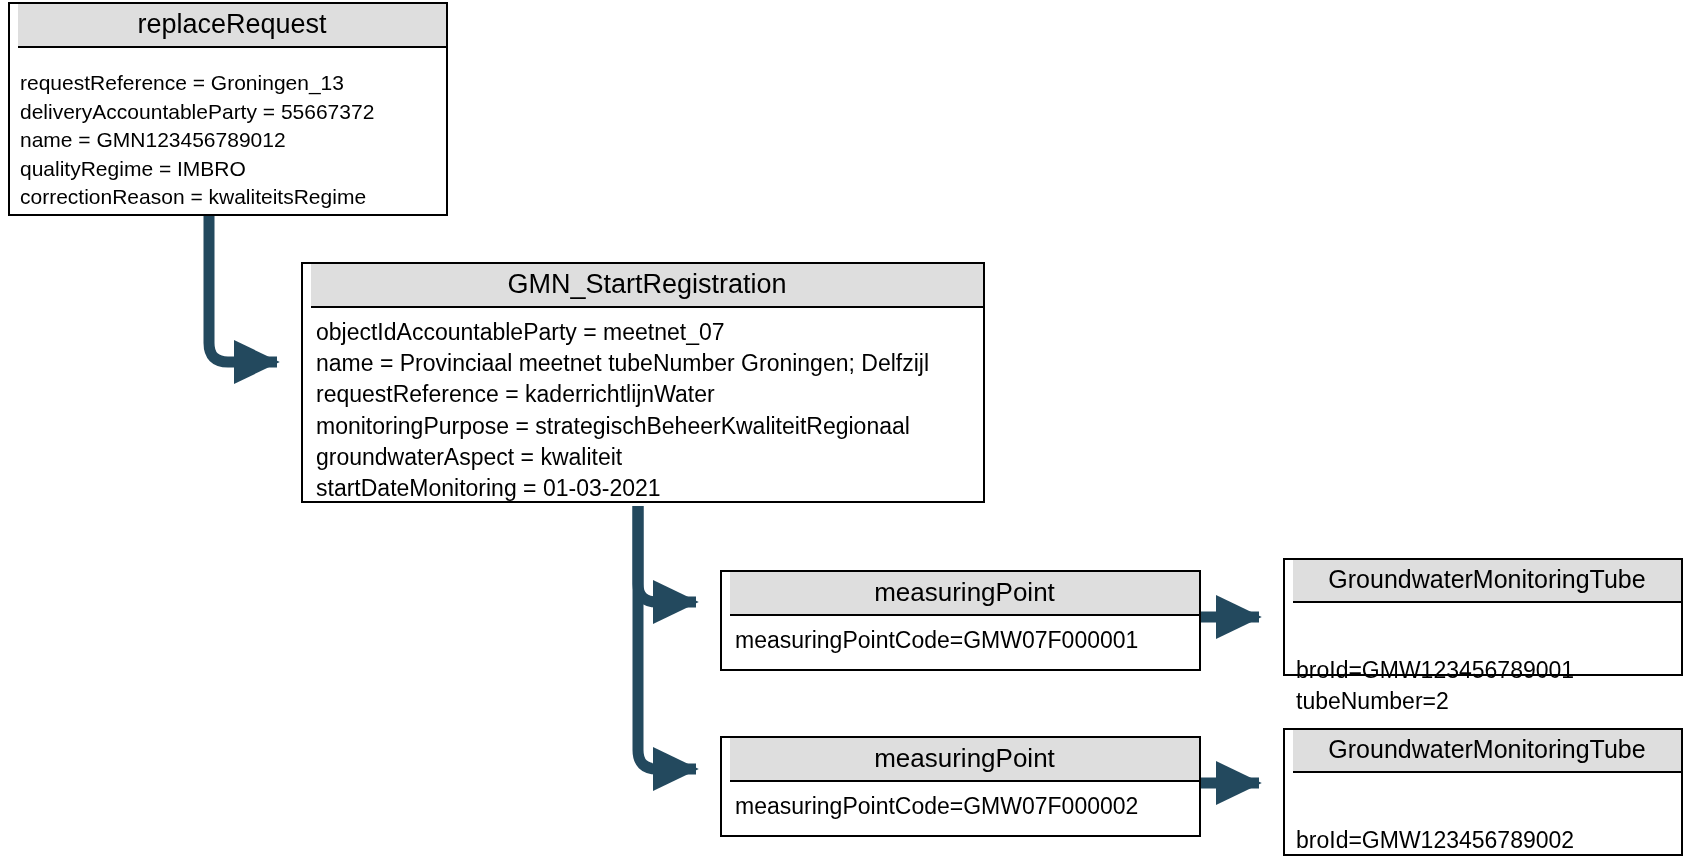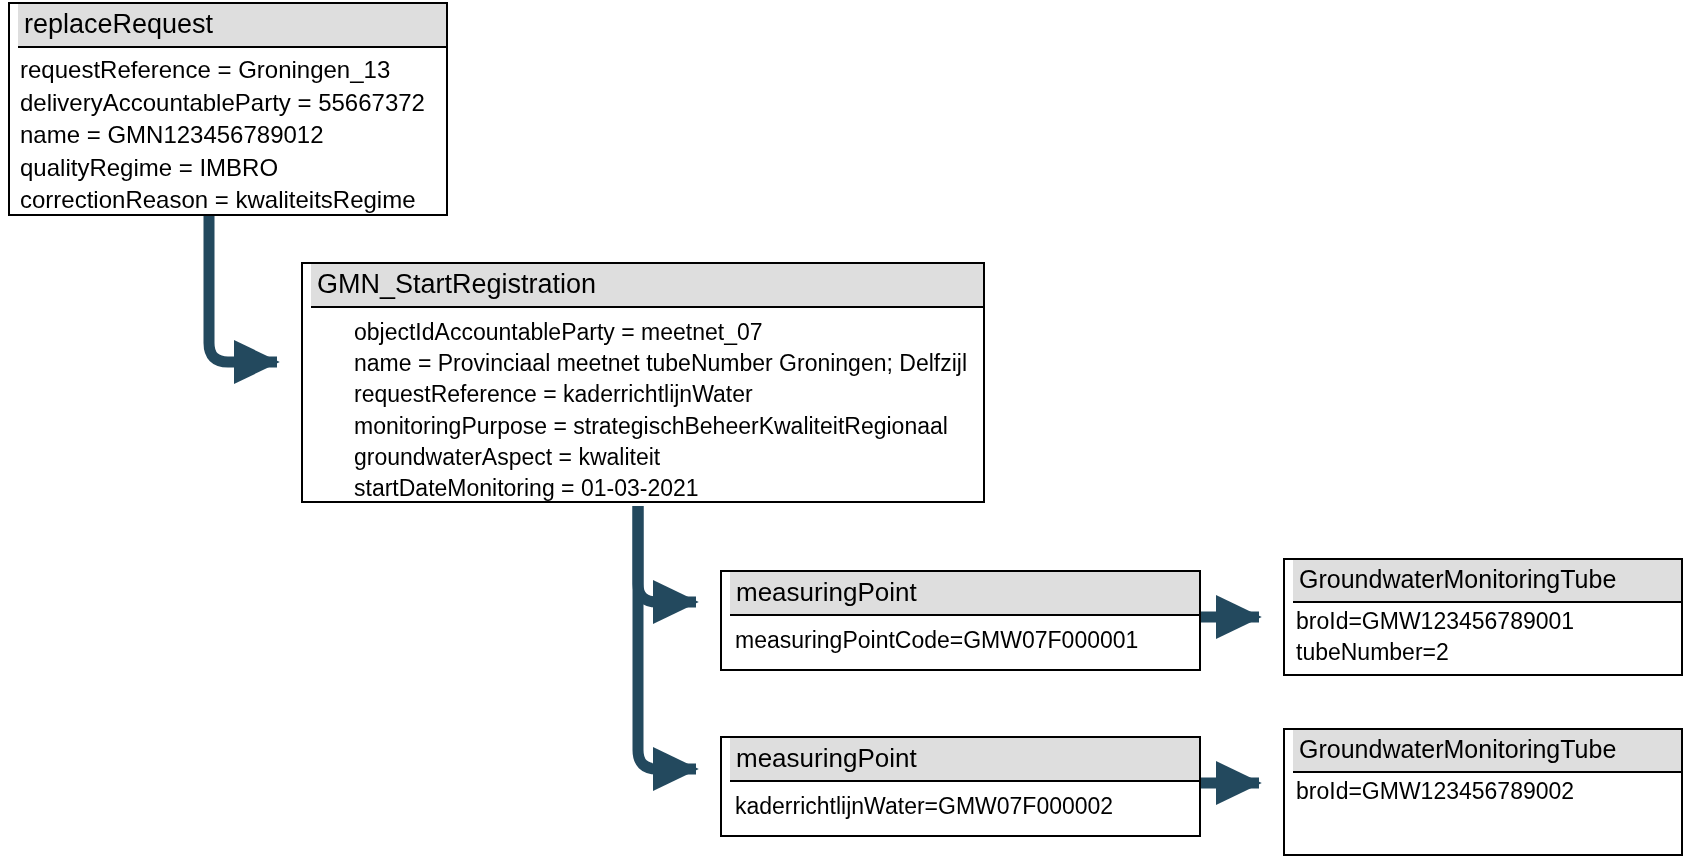--- a/index.html
+++ b/index.html
@@ -31,7 +31,7 @@
   .uml-header {
     background: #dedede;
     border-bottom: 2px solid #000000;
-    text-align: left;
+    text-align: center;
     font-size: 26px;
     line-height: 1.08;
     padding: 7px 6px 8px 6px;

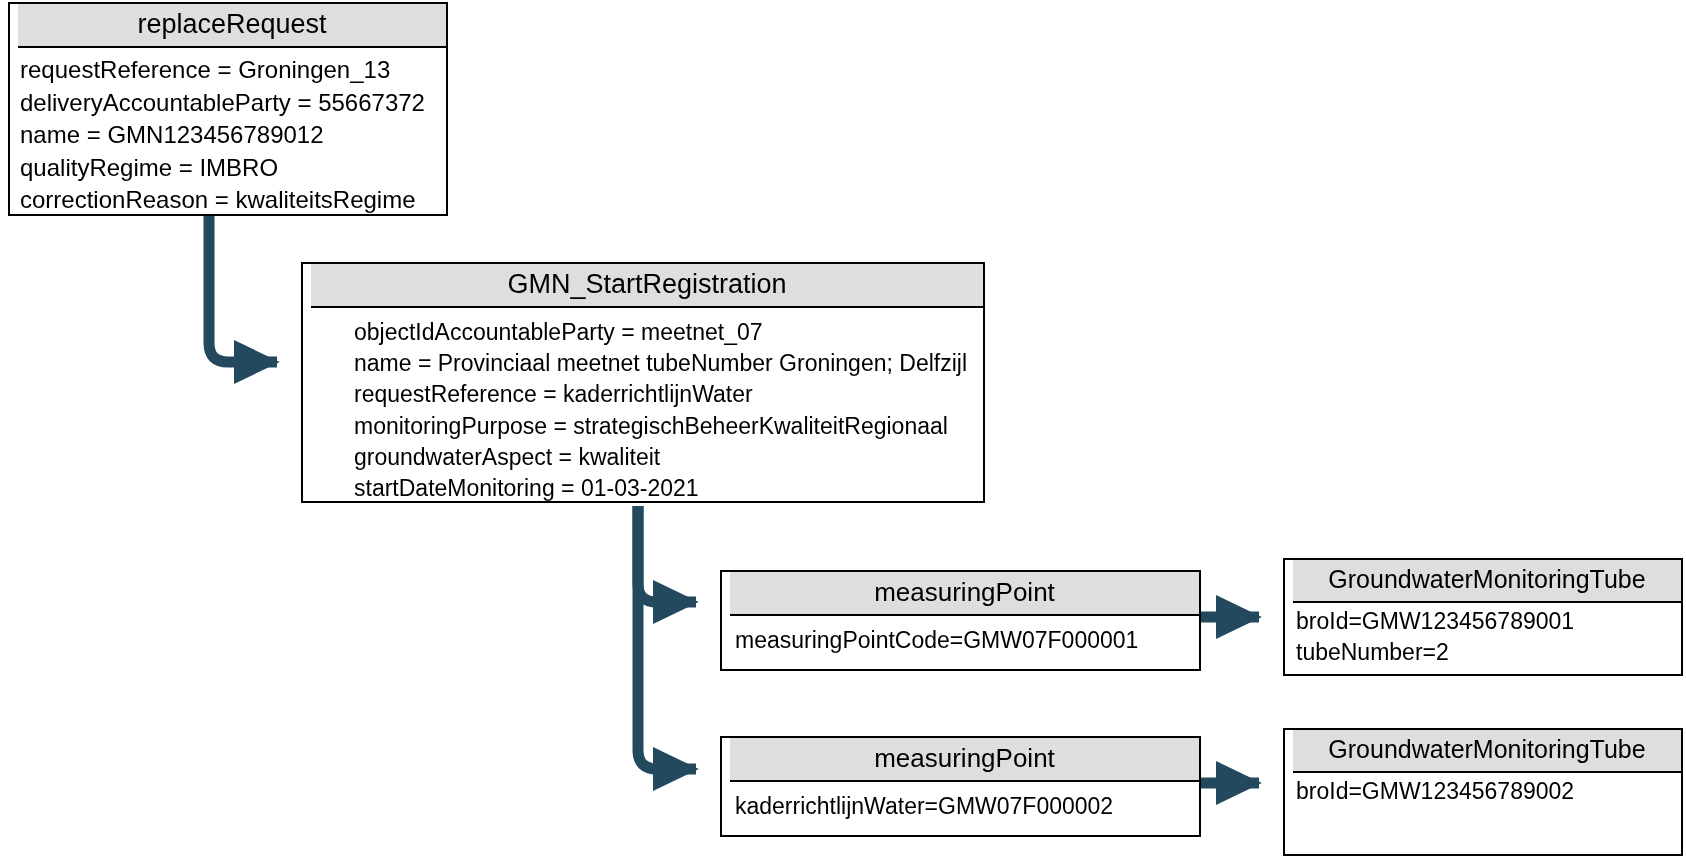--- a/index.html
+++ b/index.html
@@ -52,7 +52,7 @@
   
   #box-replace-request { left: 8px;   top: 2px;   width: 440px; height: 214px; }
   #box-replace-request .uml-header { font-size: 27px; padding-top: 6px; padding-bottom: 7px; }
-  #box-replace-request .uml-body   { font-size: 24px; line-height: 1.355; padding-top: 6px; }
+  #box-replace-request .uml-body   { font-size: 21px; line-height: 1.355; padding-top: 21px; }
 
   #box-gmn-startregistration { left: 301px; top: 262px; width: 684px; height: 241px; }
   #box-gmn-startregistration .uml-header { font-size: 27px; padding-top: 6px; padding-bottom: 7px; }

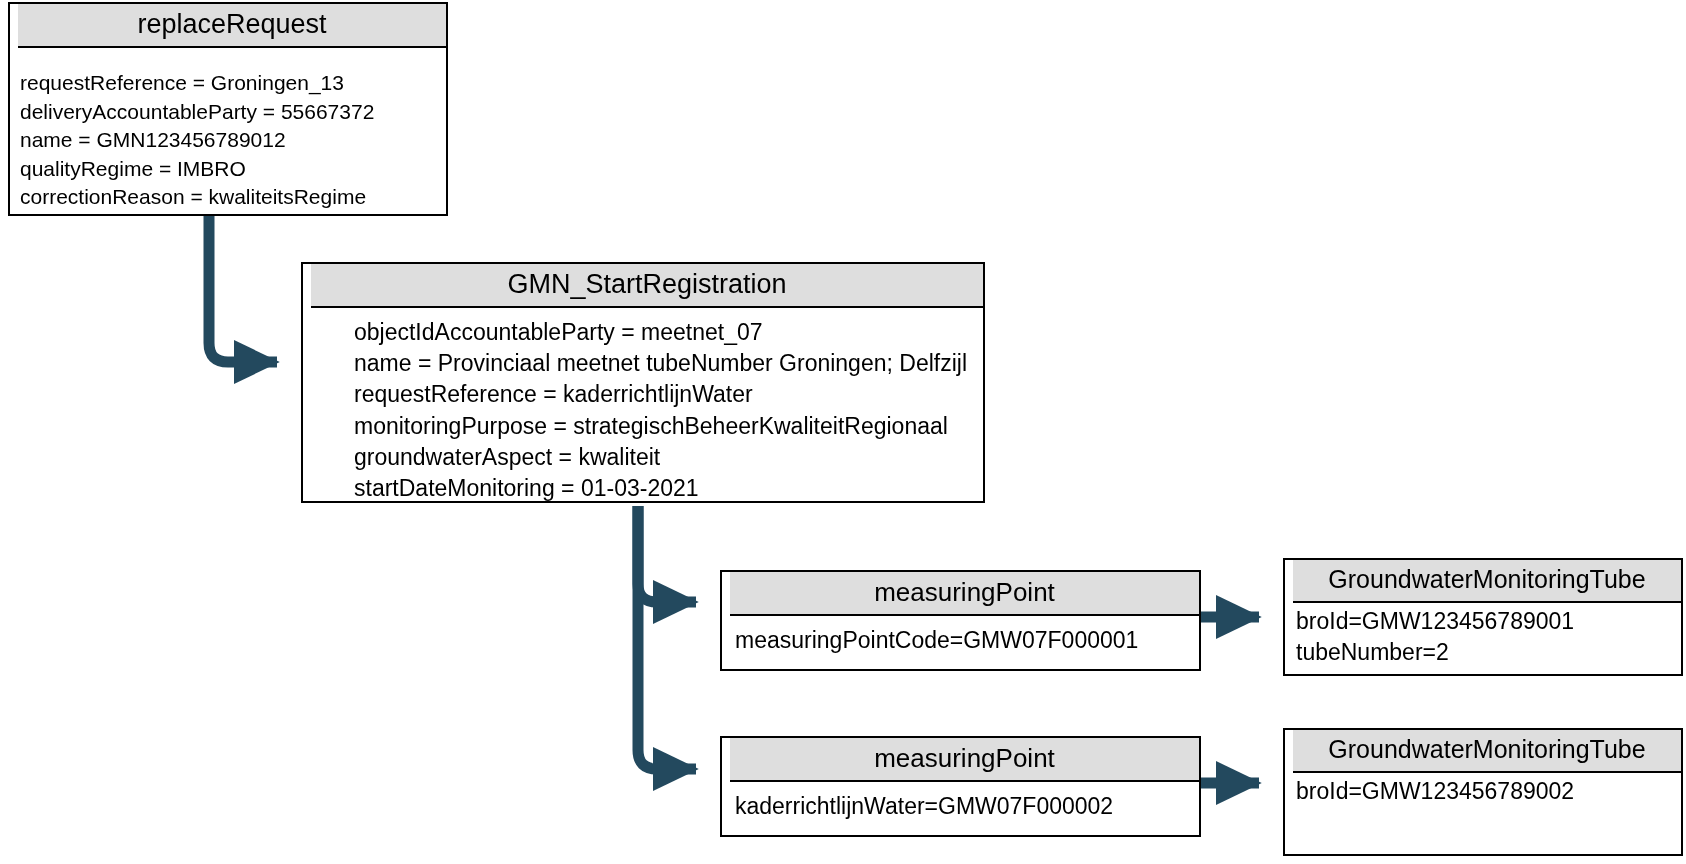--- a/index.html
+++ b/index.html
@@ -56,7 +56,7 @@
 
   #box-gmn-startregistration { left: 301px; top: 262px; width: 684px; height: 241px; }
   #box-gmn-startregistration .uml-header { font-size: 27px; padding-top: 6px; padding-bottom: 7px; }
-  #box-gmn-startregistration .uml-body   { font-size: 23px; line-height: 1.355; padding-top: 9px; padding-left: 3px; margin-left: 48px; }
+  #box-gmn-startregistration .uml-body   { font-size: 23px; line-height: 1.355; padding-top: 9px; padding-left: 13px; }
 
   #box-measuring-point-1 { left: 720px; top: 570px; width: 481px; height: 101px; }
   #box-measuring-point-2 { left: 720px; top: 736px; width: 481px; height: 101px; }

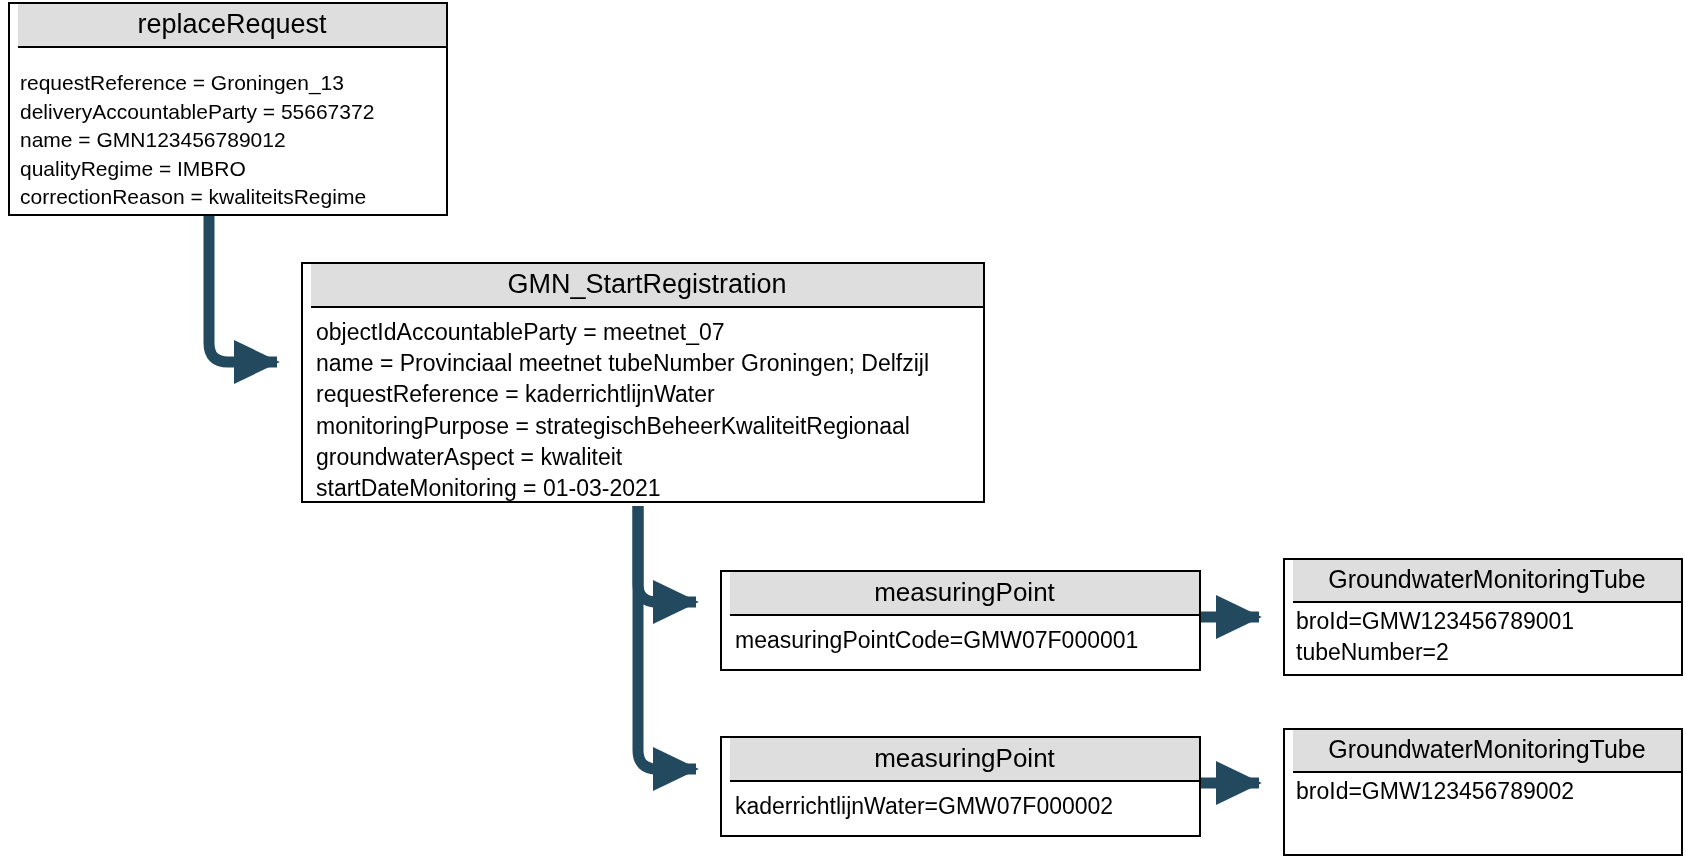--- a/index.html
+++ b/index.html
@@ -66,7 +66,7 @@
   #box-gw-tube-1 { left: 1283px; top: 558px; width: 400px; height: 118px; }
   #box-gw-tube-2 { left: 1283px; top: 728px; width: 400px; height: 128px; }
   .tube-box .uml-header { font-size: 25px; padding-top: 6px; padding-bottom: 8px; }
-  .tube-box .uml-body   { font-size: 23px; line-height: 1.33; padding-top: 3px; padding-left: 11px; }
+  .tube-box .uml-body   { font-size: 23px; line-height: 1.33; padding-top: 12px; padding-left: 11px; margin-top: 40px; }
 
   
   #connectors {

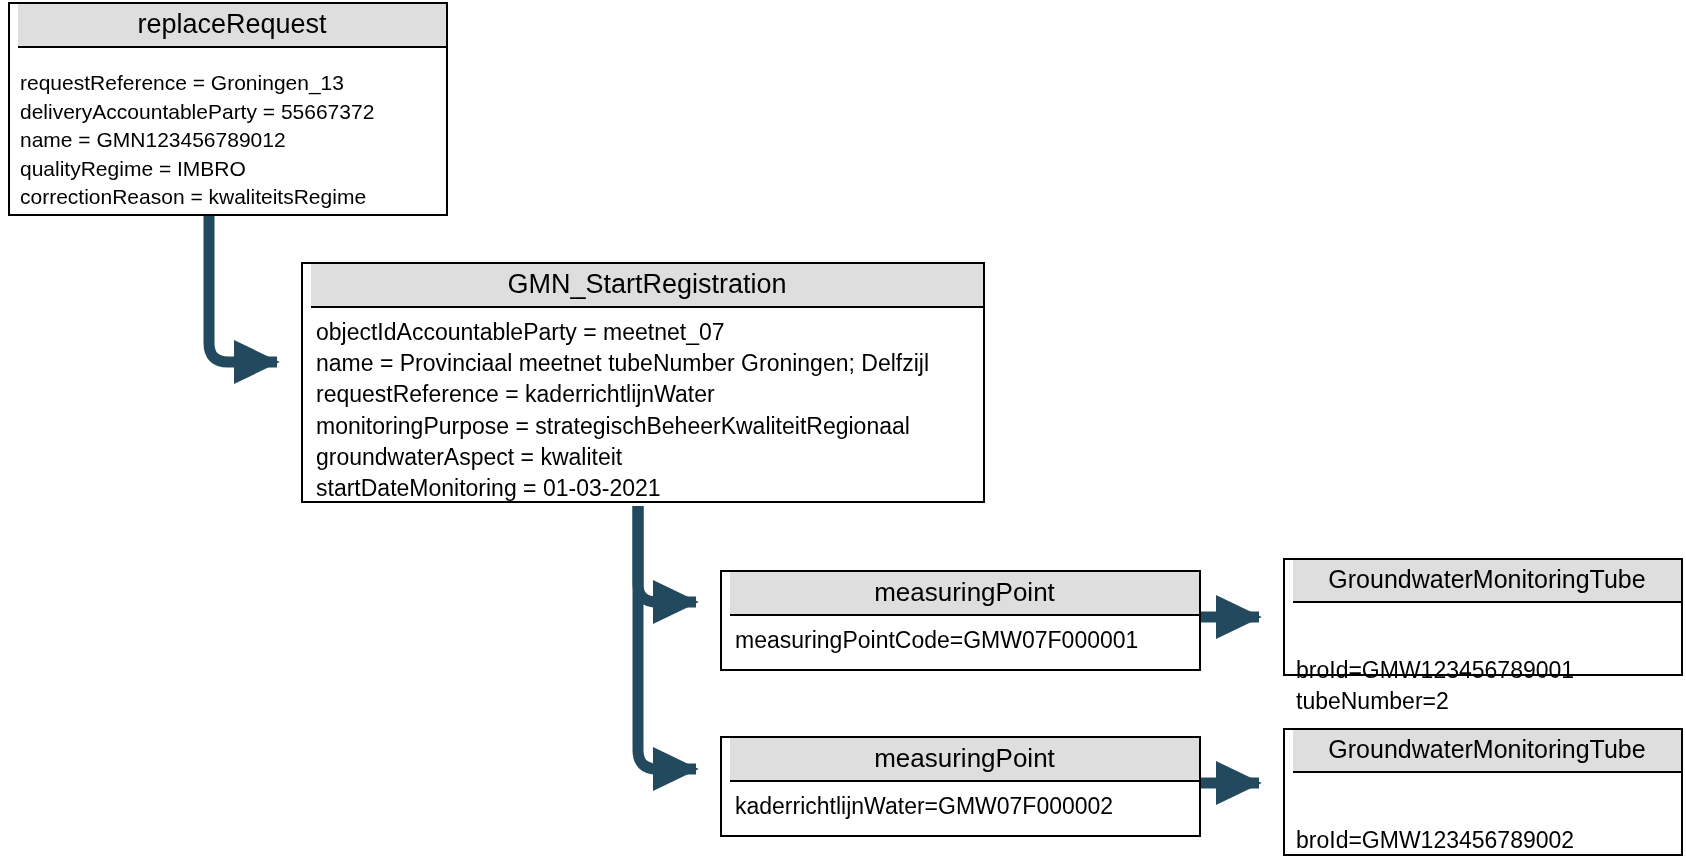--- a/index.html
+++ b/index.html
@@ -144,7 +144,7 @@
   <div class="uml-box mp-box" id="box-measuring-point-2">
     <div class="uml-header">measuringPoint</div>
     <div class="uml-body">
-      <div class="attr">kaderrichtlijnWater=GMW07F000002</div>
+      <div class="attr">measuringPointCode=GMW07F000002</div>
     </div>
   </div>
 

